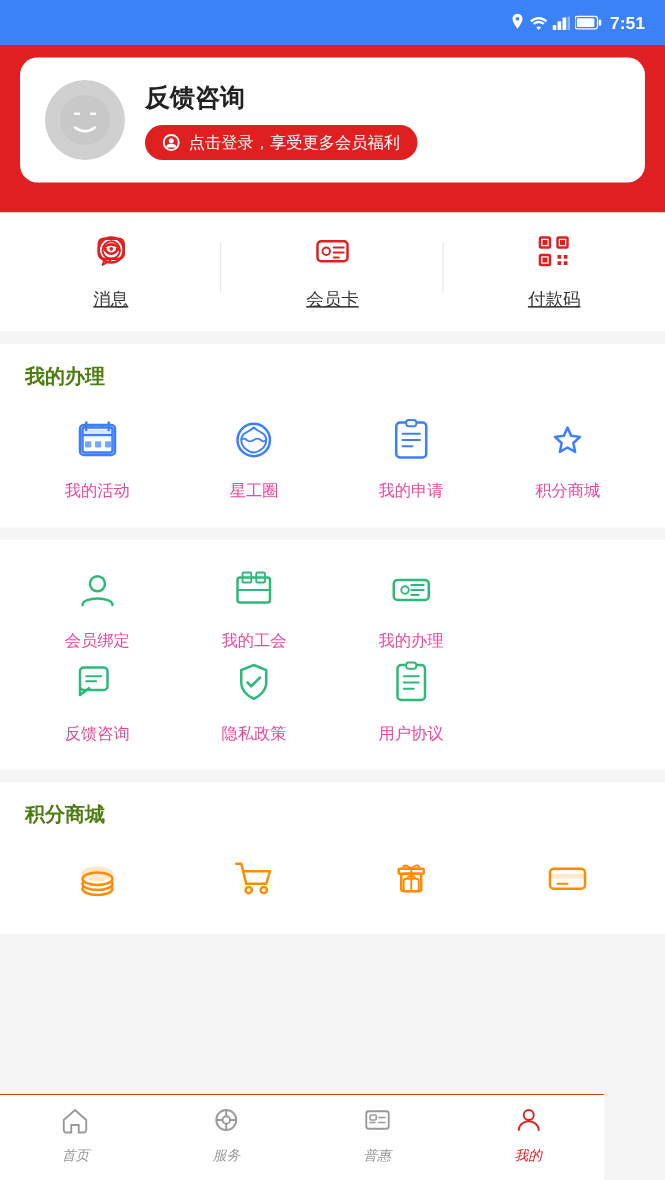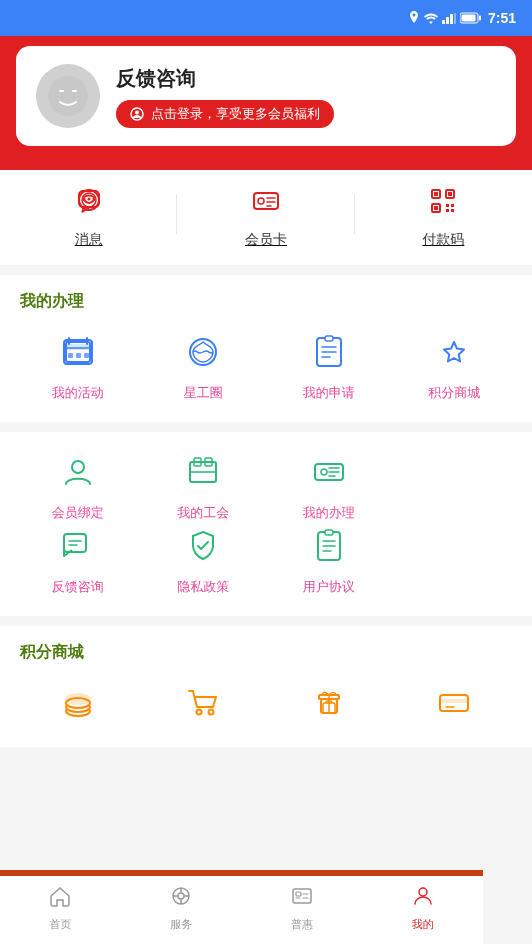--- a/index.html
+++ b/index.html
@@ -163,11 +163,12 @@
       left: 0;
       width: 483px;
       background: white;
-      border-top: 6px solid #c2410c;
+      border-top: 1px solid #c2410c;
       display: flex;
       justify-content: space-around;
       padding: 8px 0 12px;
       z-index: 100;
+      font-style: italic;
     }
     .nav-item {
       display: flex;

